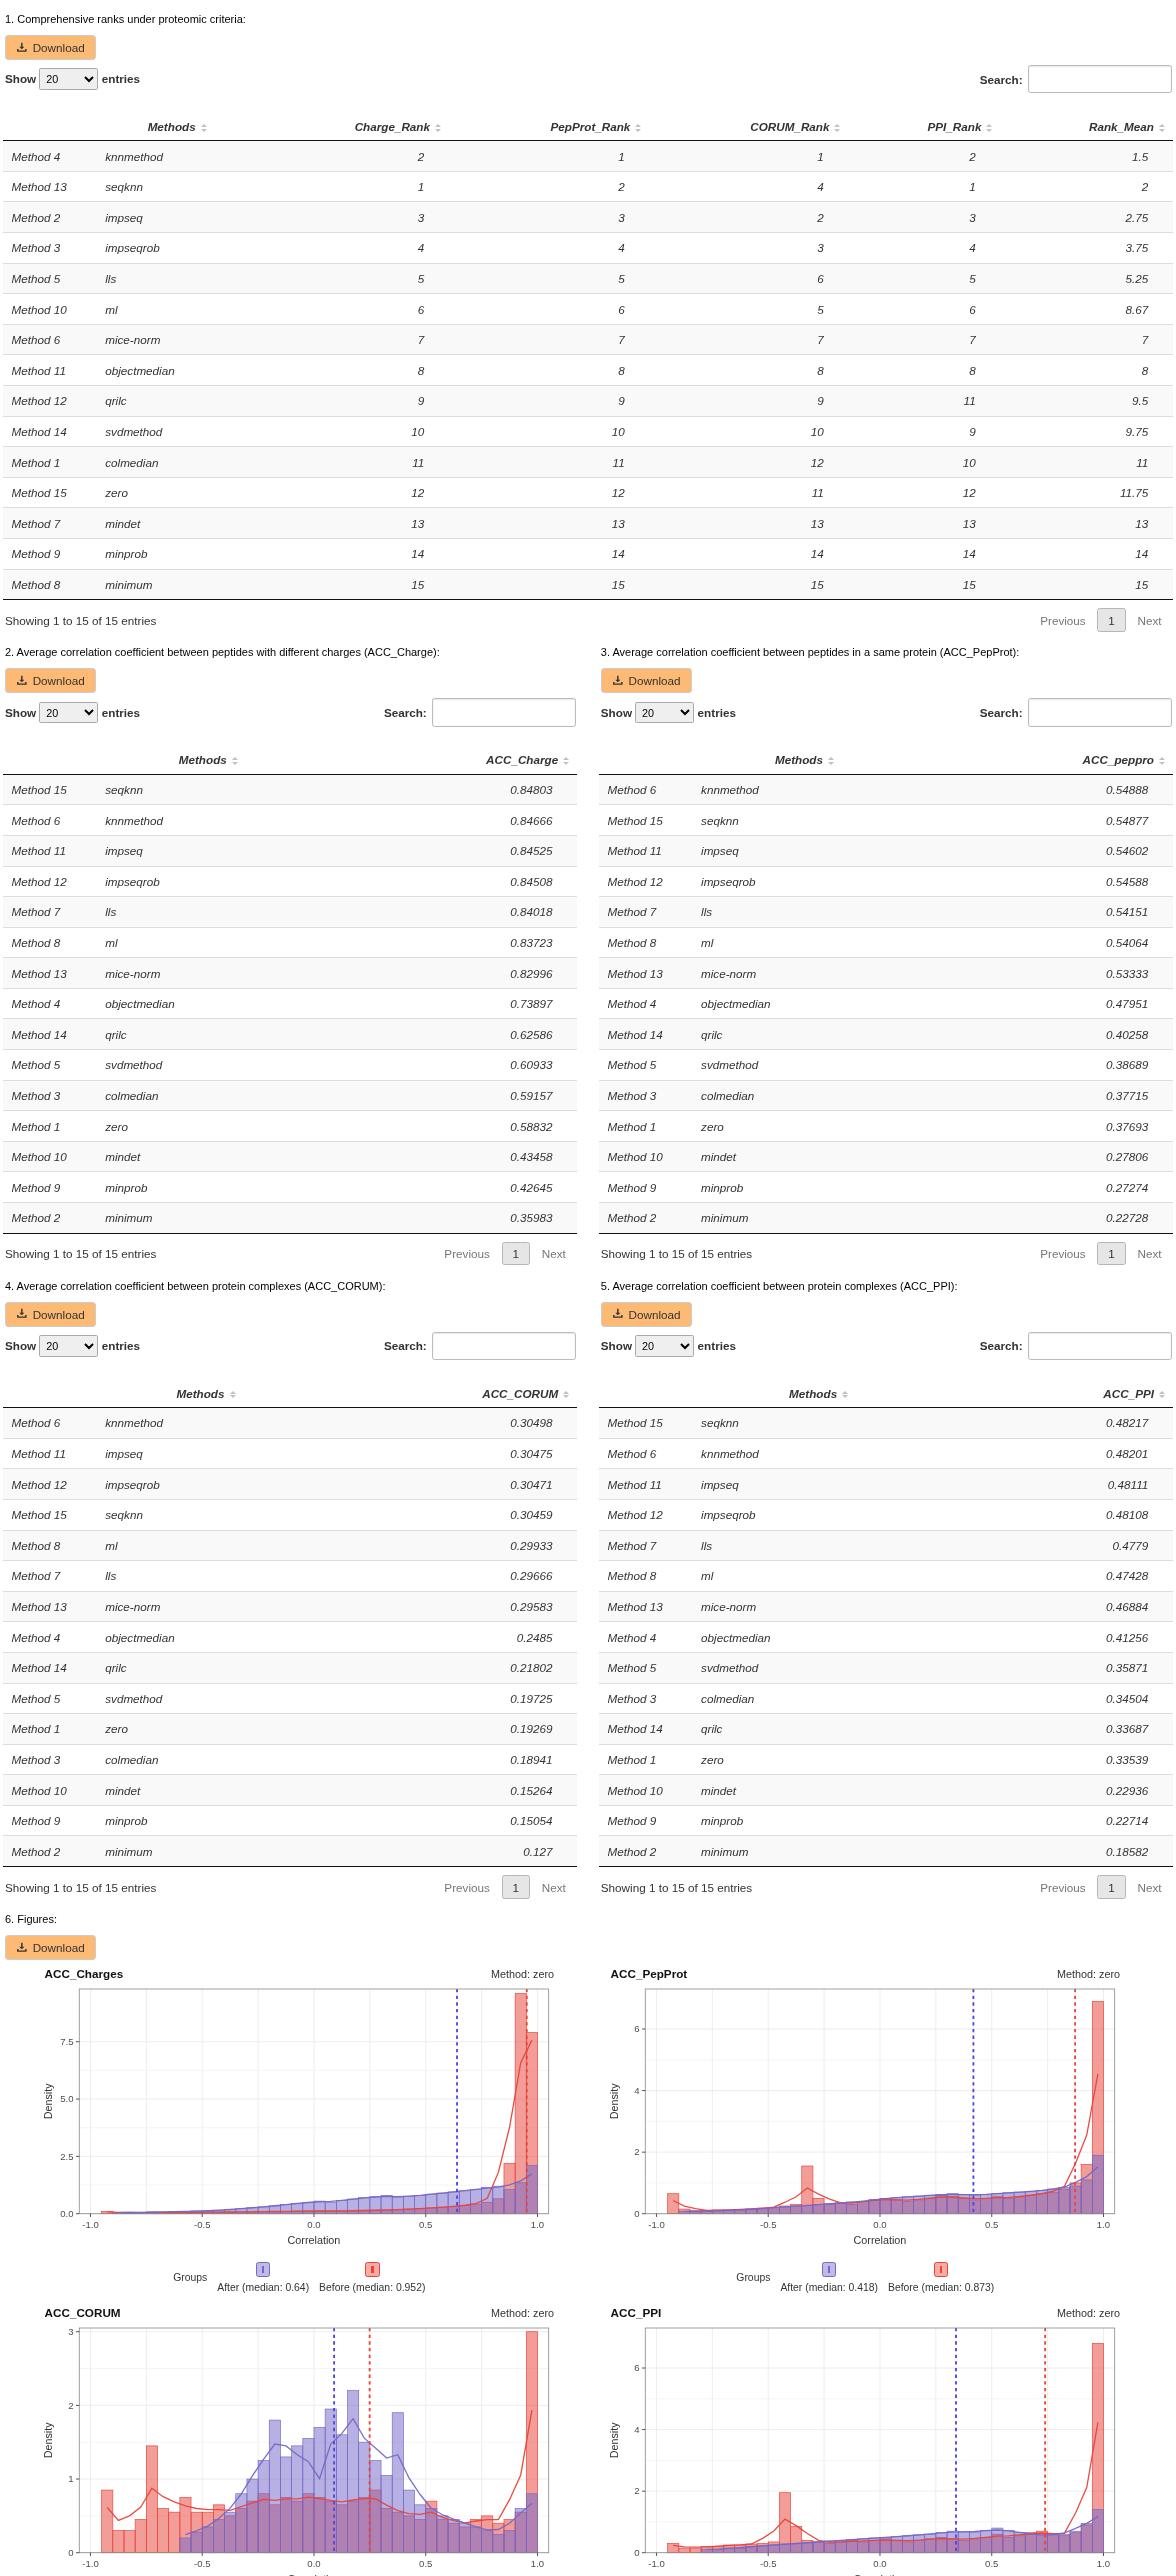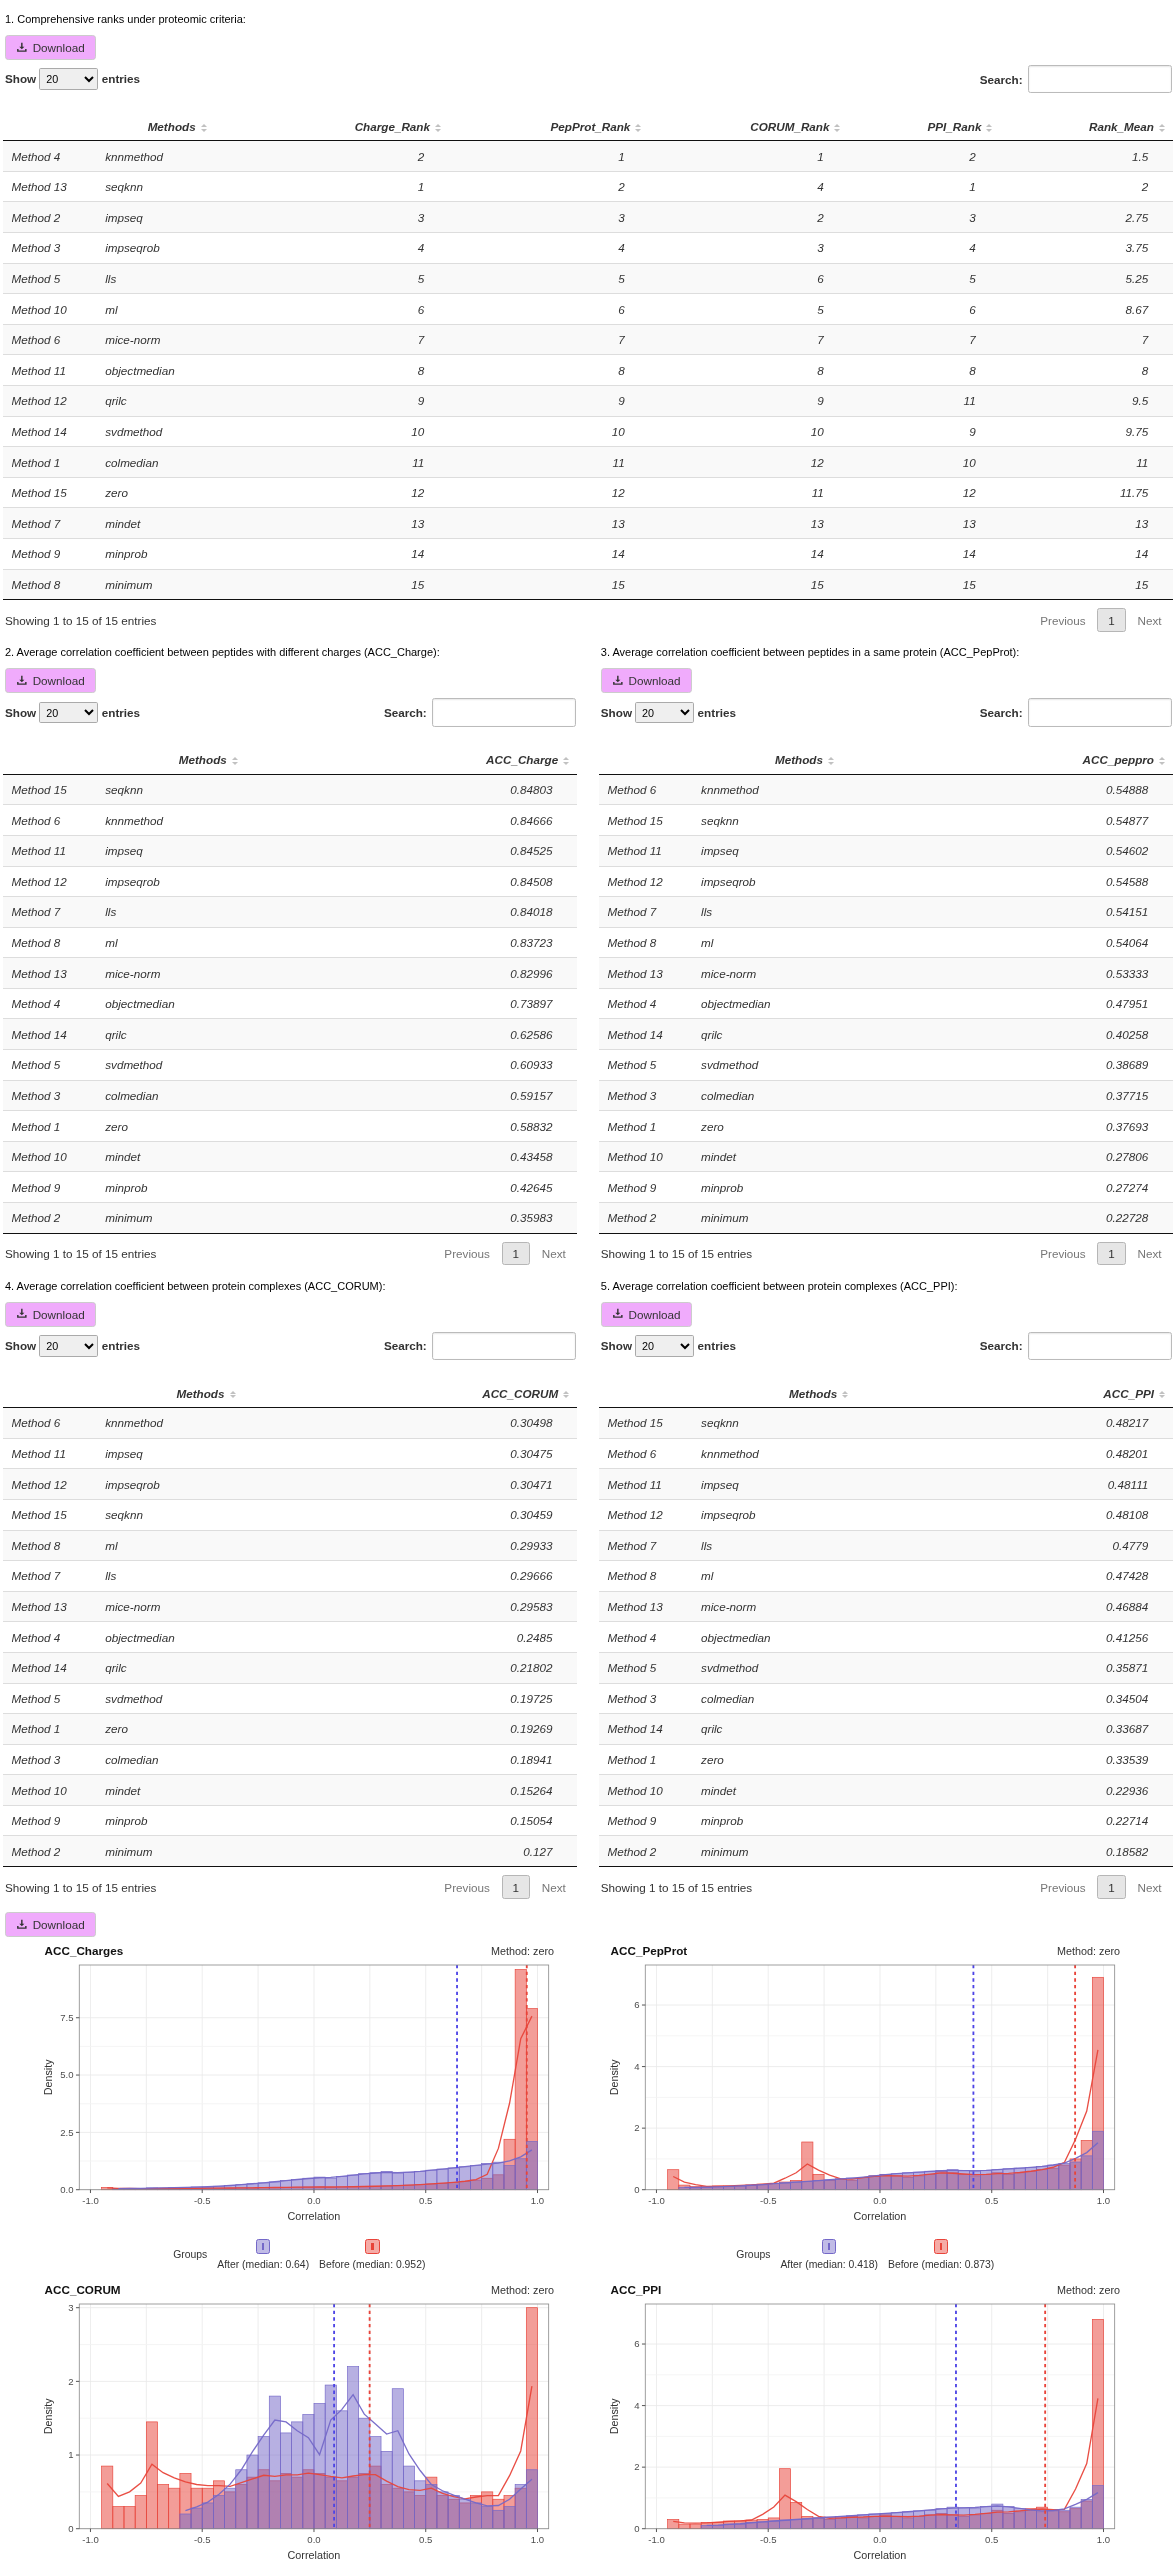--- a/index.html
+++ b/index.html
@@ -7,7 +7,7 @@
   .page{width:1170px;margin:0 auto;padding:1.7px 3.3px 8.3px 3.3px;}
   .sec-h{font-size:11px;font-weight:400;color:#000000;margin:10px 0 1.7px 1.7px;line-height:1.35;}
   .sec-h.narrow{max-width:500px;}
-  .dl-btn{display:inline-flex;align-items:center;gap:5px;background:#f0abfc;border:0.8px solid #ccc;
+  .dl-btn{display:inline-flex;align-items:center;gap:5px;background:#fdba74;border:0.8px solid #ccc;
     border-radius:3.3px;padding:5px 10px;font-size:11.7px;color:#333;cursor:pointer;margin:6.7px 0 3.3px 1.7px;}
   .dl-btn svg{display:block;}
   .controls{display:flex;justify-content:space-between;align-items:center;margin:1.7px 1.7px 0 1.7px;}

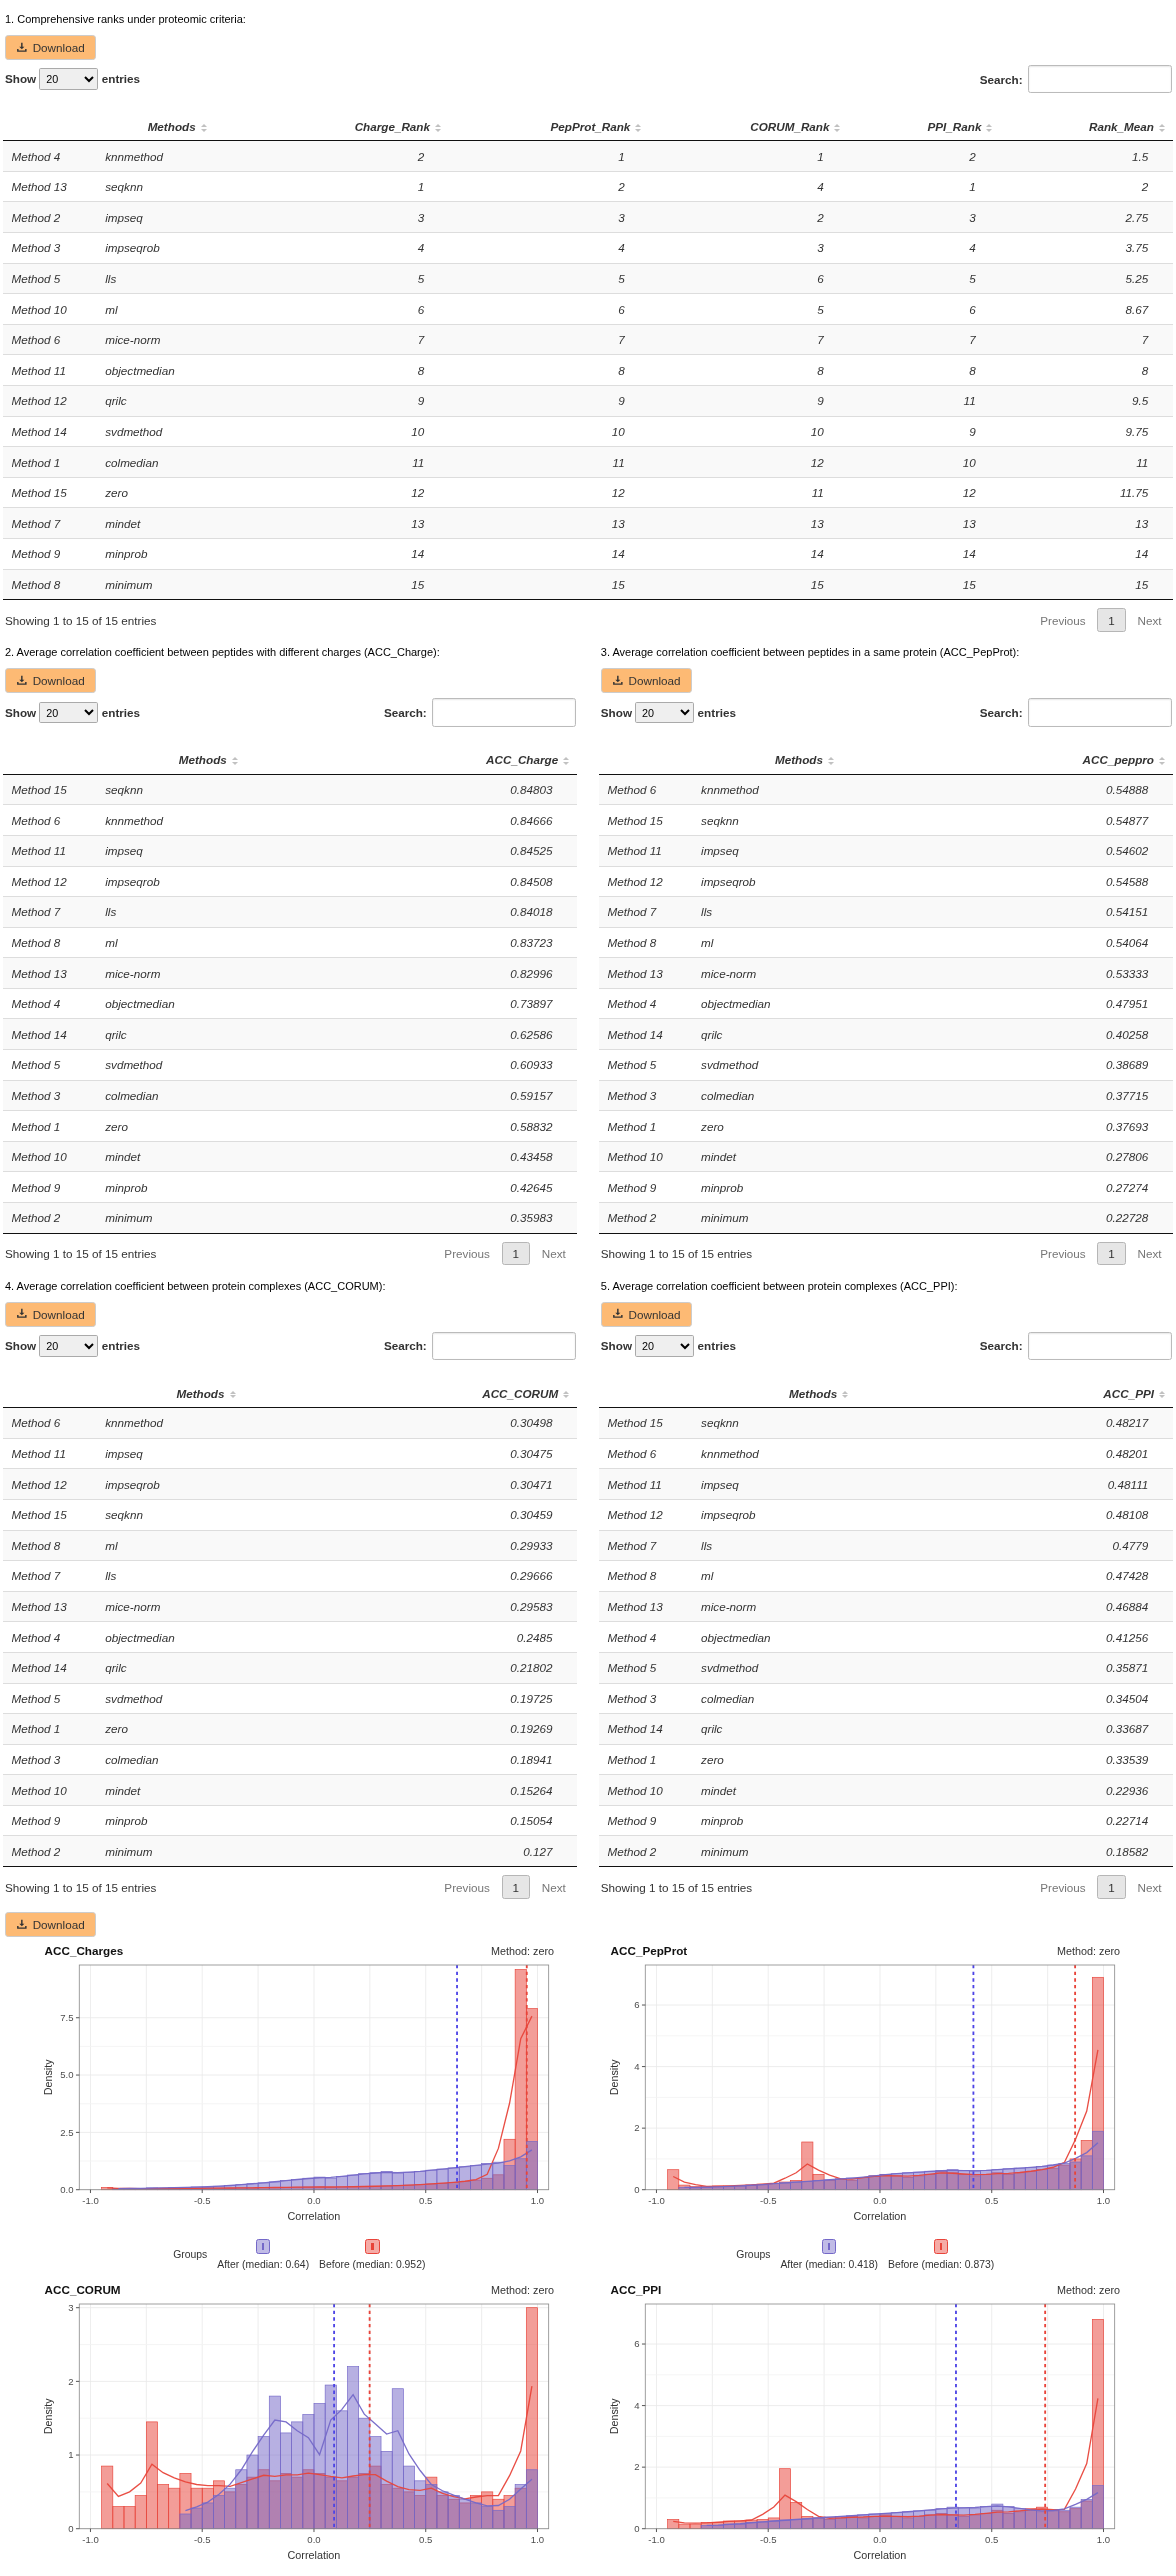--- a/index.html
+++ b/index.html
@@ -703,6 +703,7 @@
   </div>
 
   <div class="section figs">
+    <div class="sec-h">6. Figures:</div>
     <button class="dl-btn">
       <span>
           <svg width="11.7" height="11.7" viewBox="0 0 16 16">

